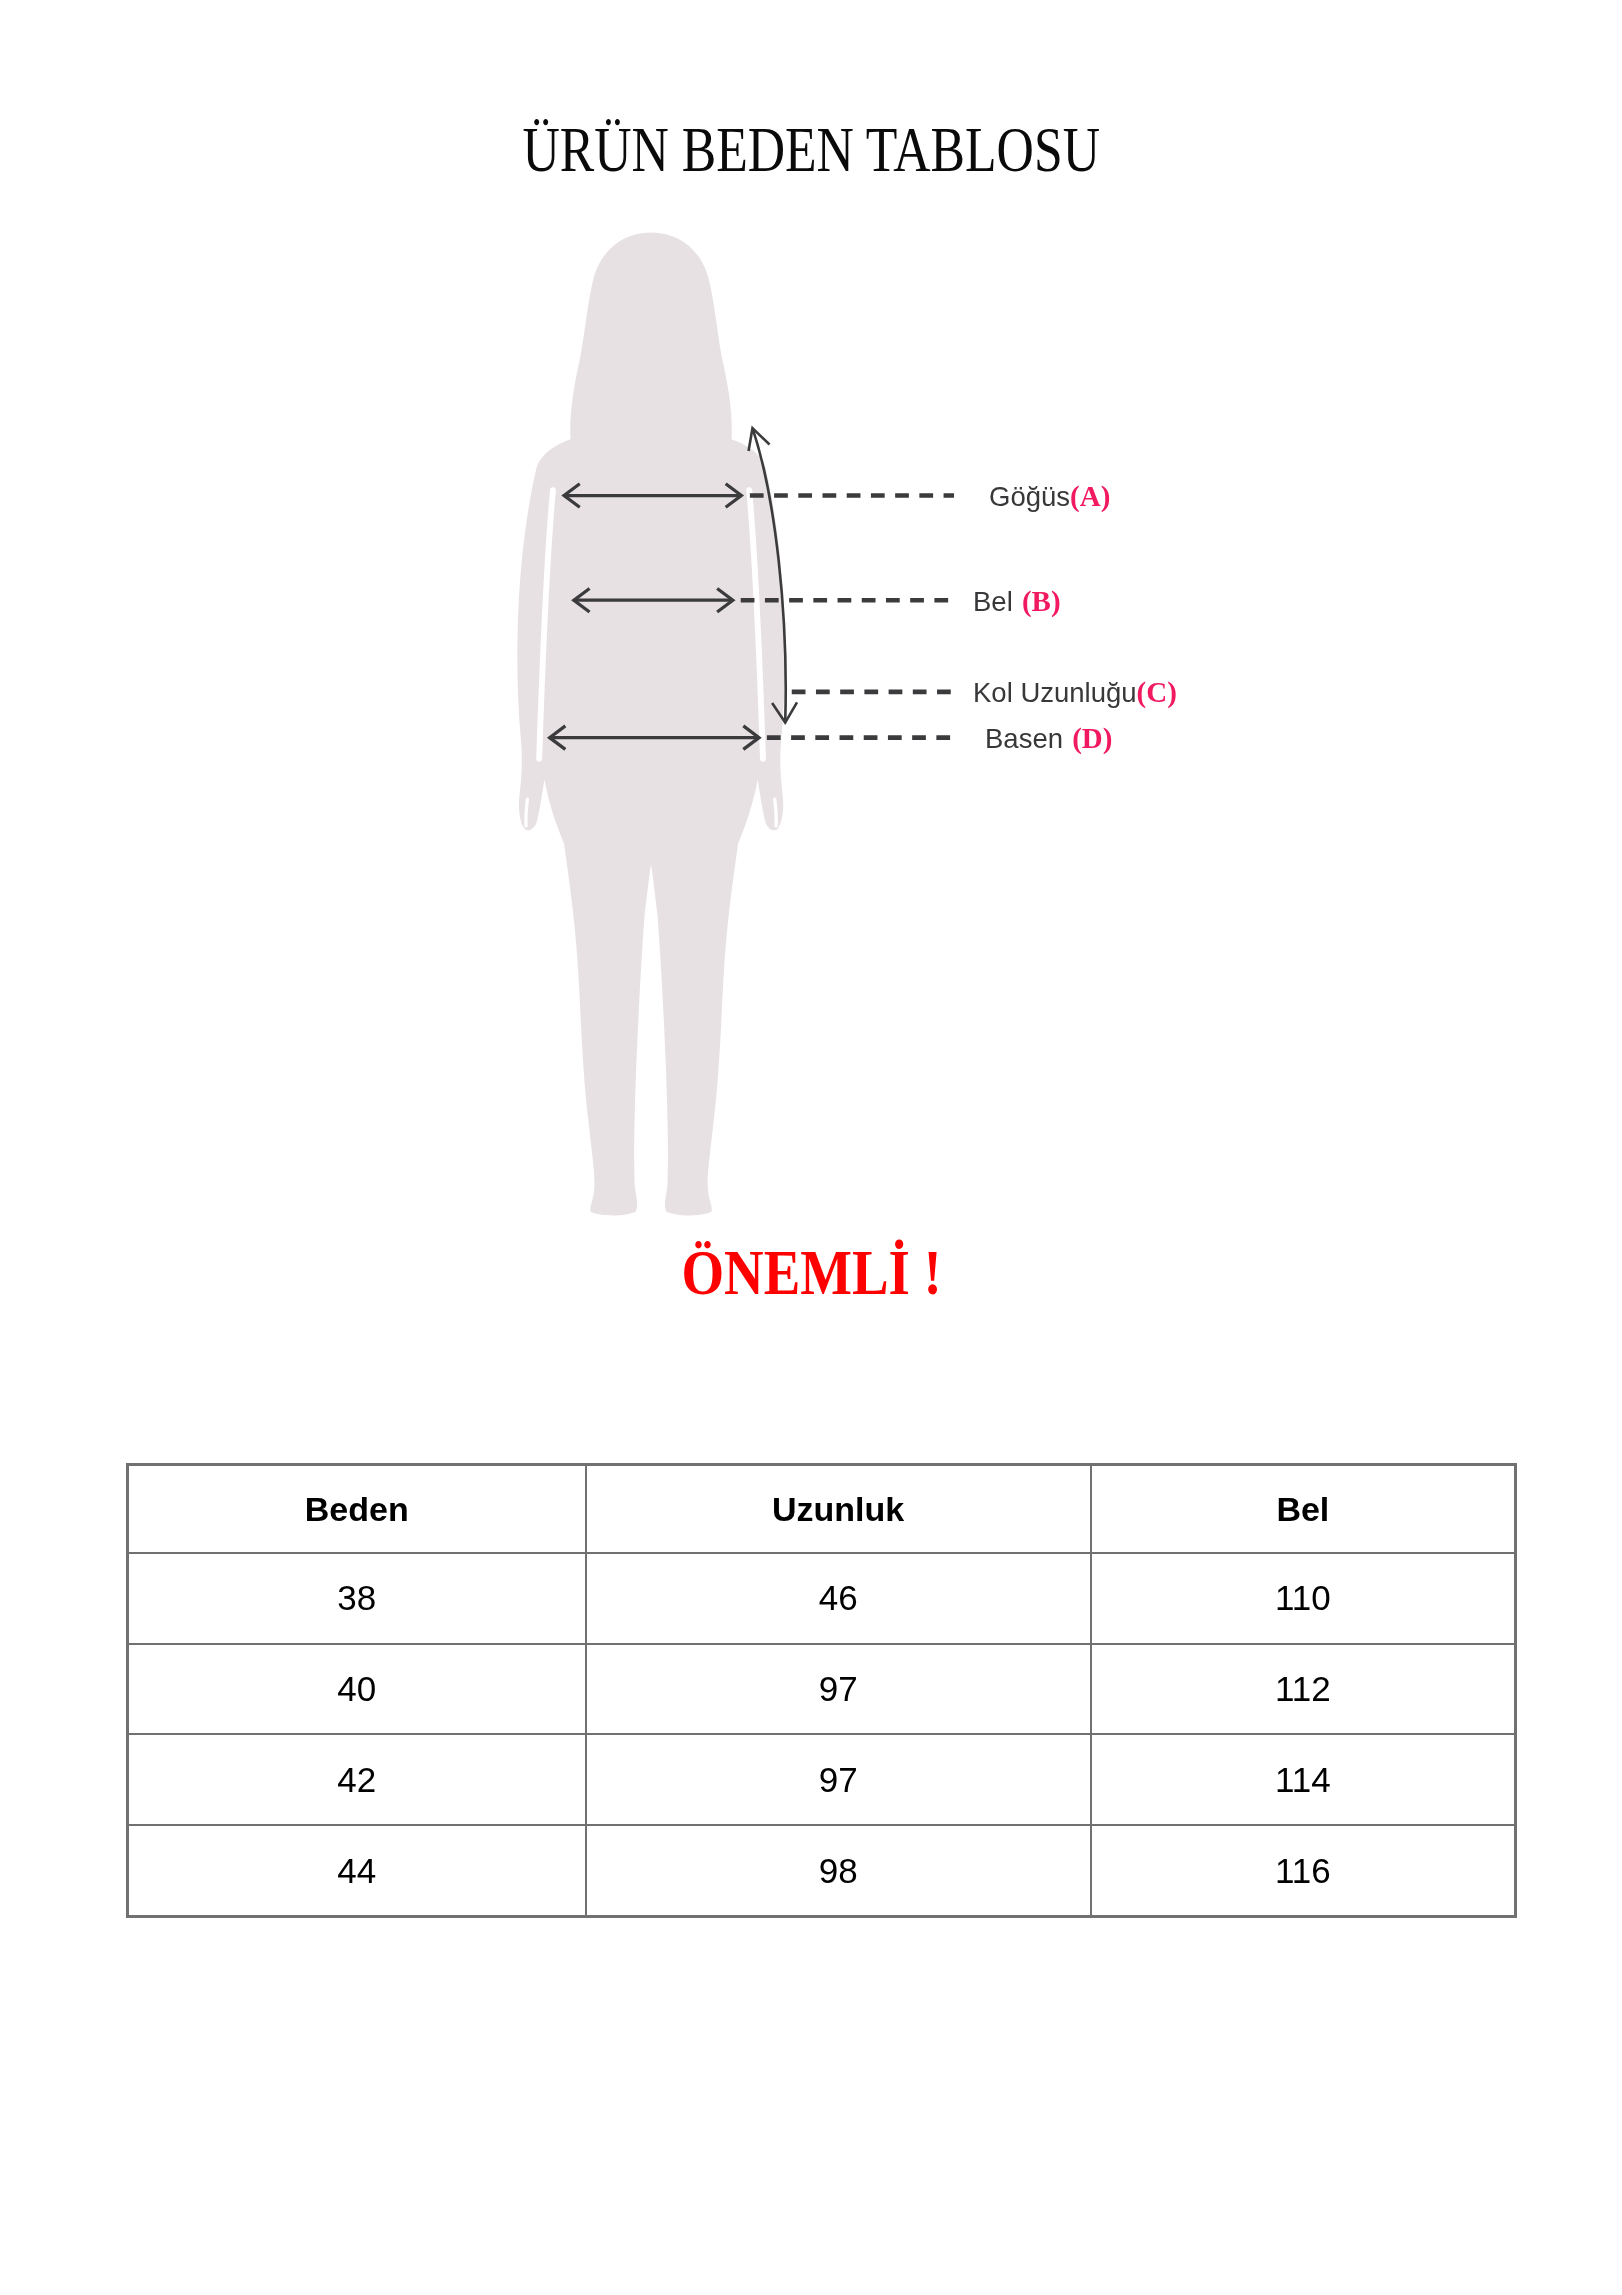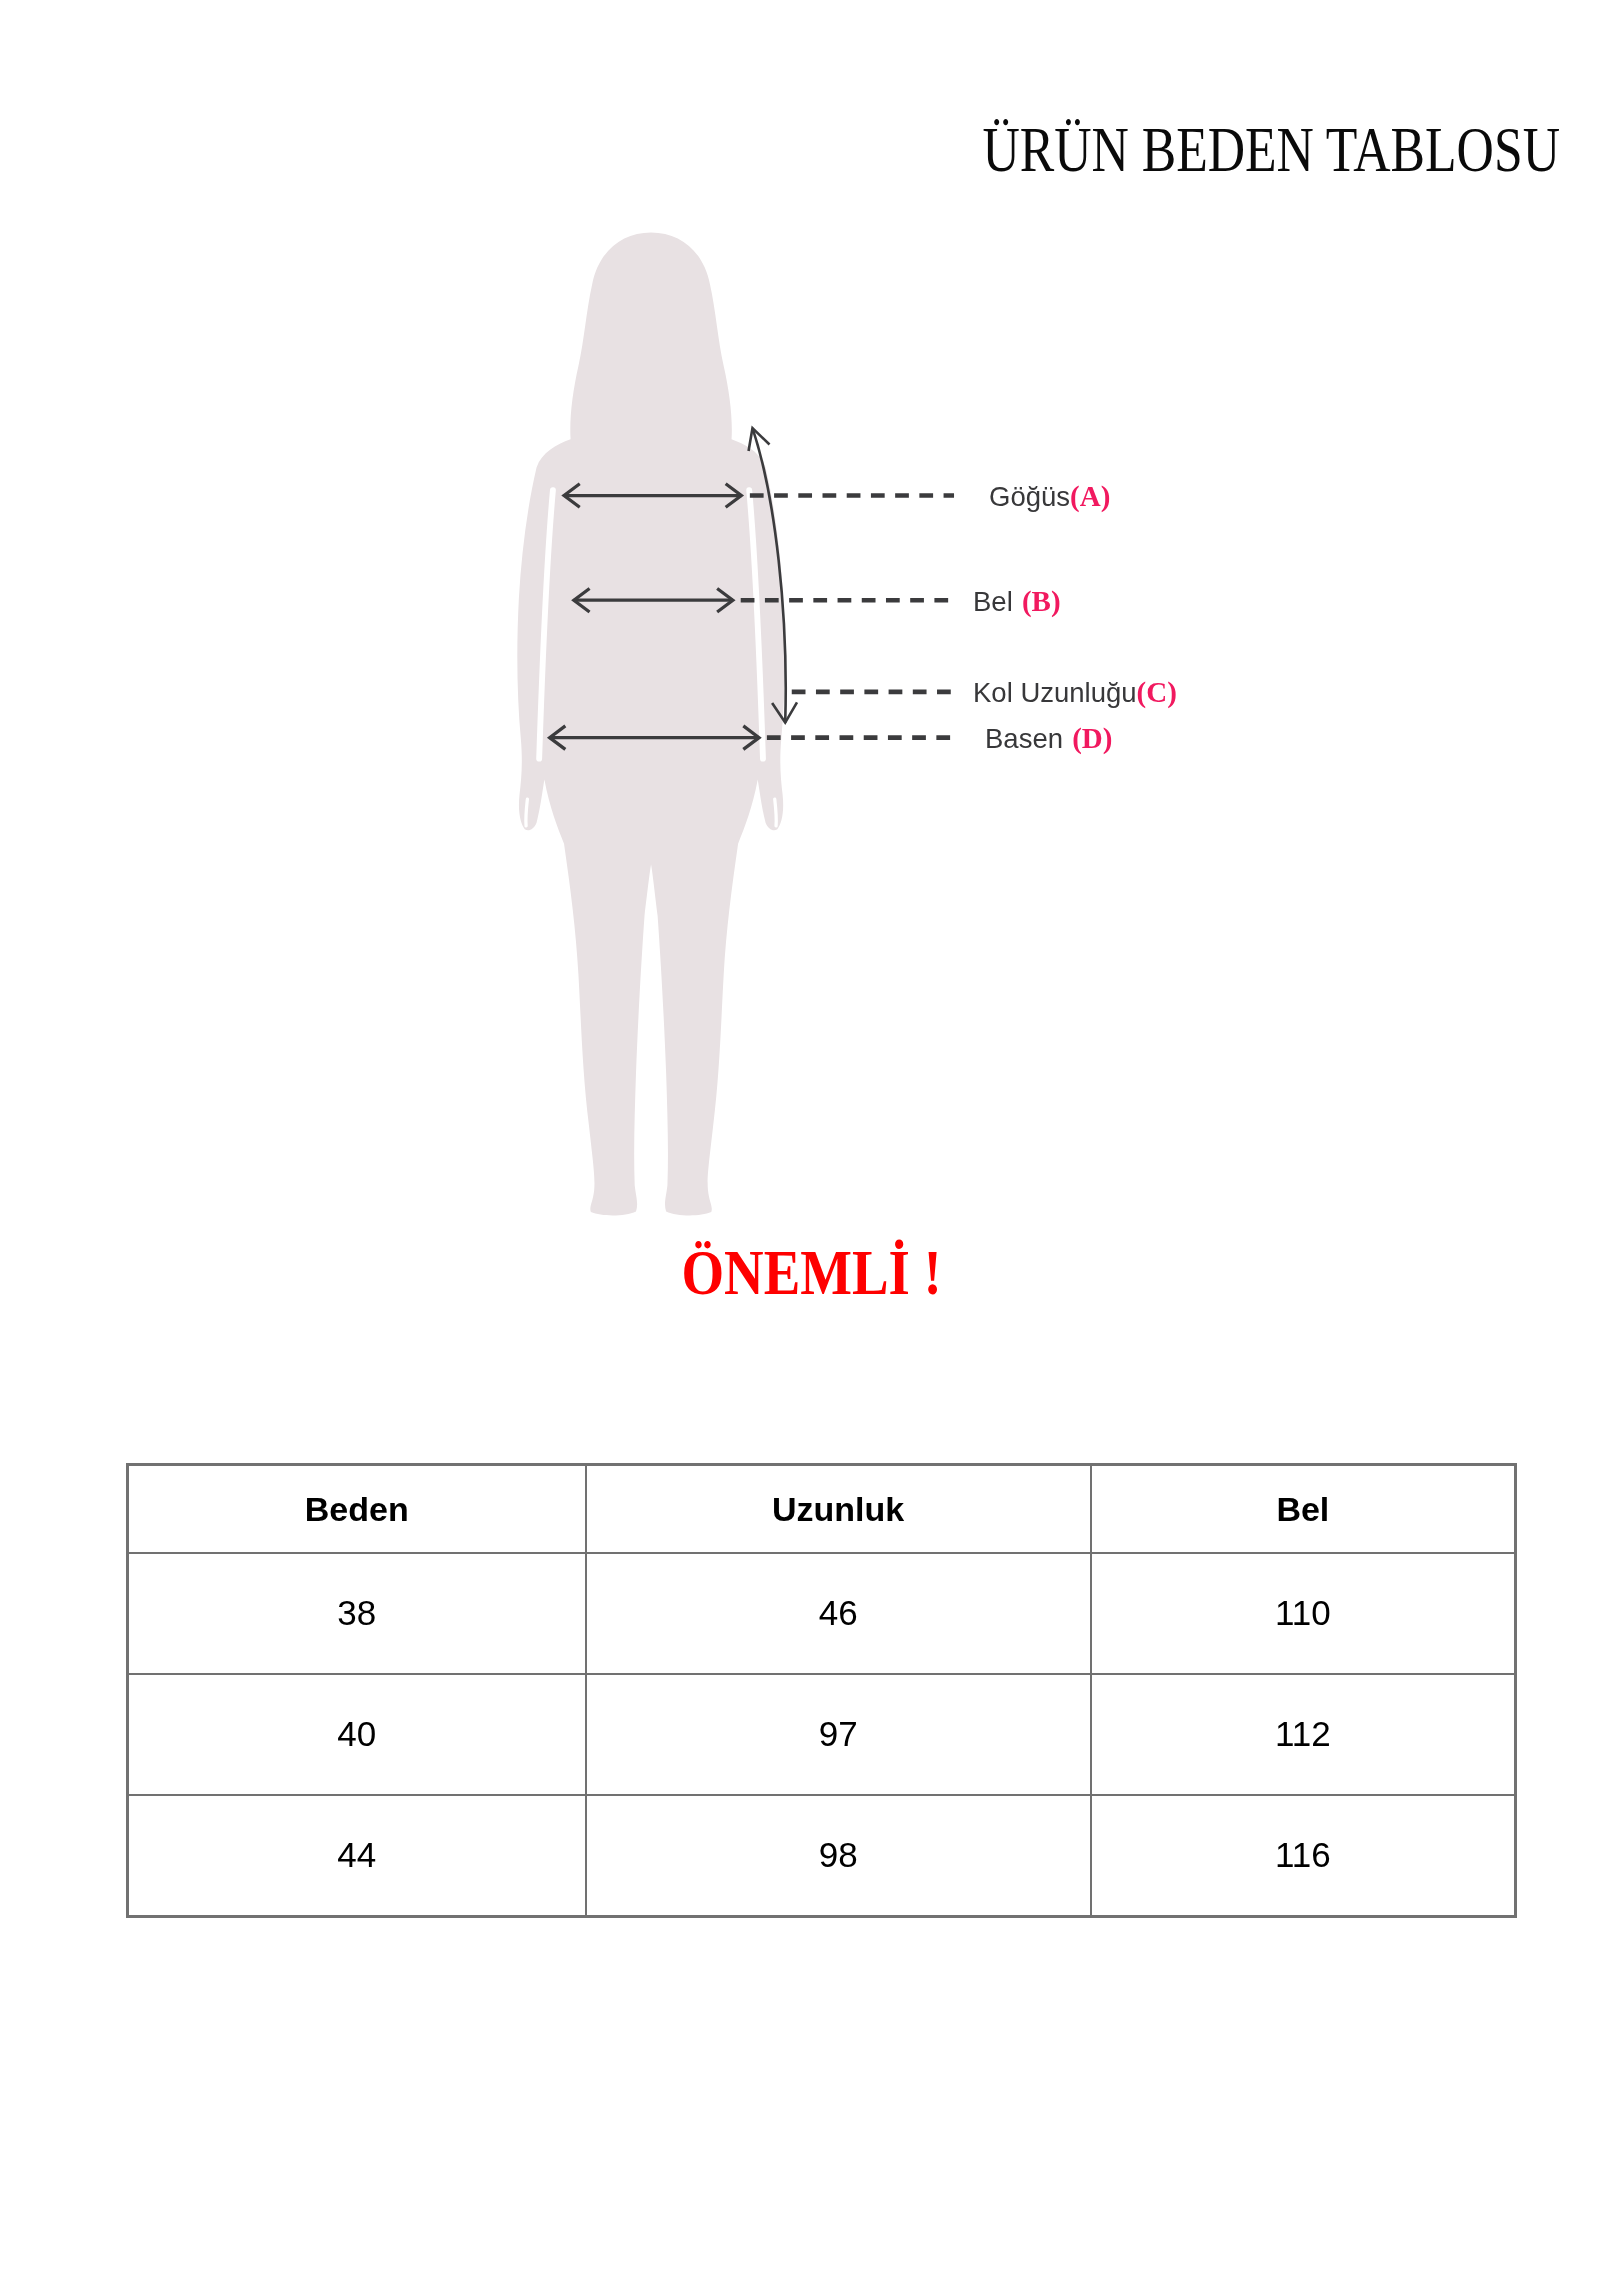--- a/index.html
+++ b/index.html
@@ -7,7 +7,7 @@
         font-family:"Liberation Sans",sans-serif;}
 
   
-  .doc-title{position:absolute;top:119px;left:0;width:1623px;text-align:right;
+  .doc-title{position:absolute;top:119px;left:0;width:1623px;text-align:center;
              font-family:"Liberation Serif",serif;font-weight:400;color:#0a0a0a;
              font-size:63px;line-height:1.0;white-space:nowrap;}
   .doc-title .squeeze{display:inline-block;transform:scaleX(0.82);transform-origin:50% 50%;}

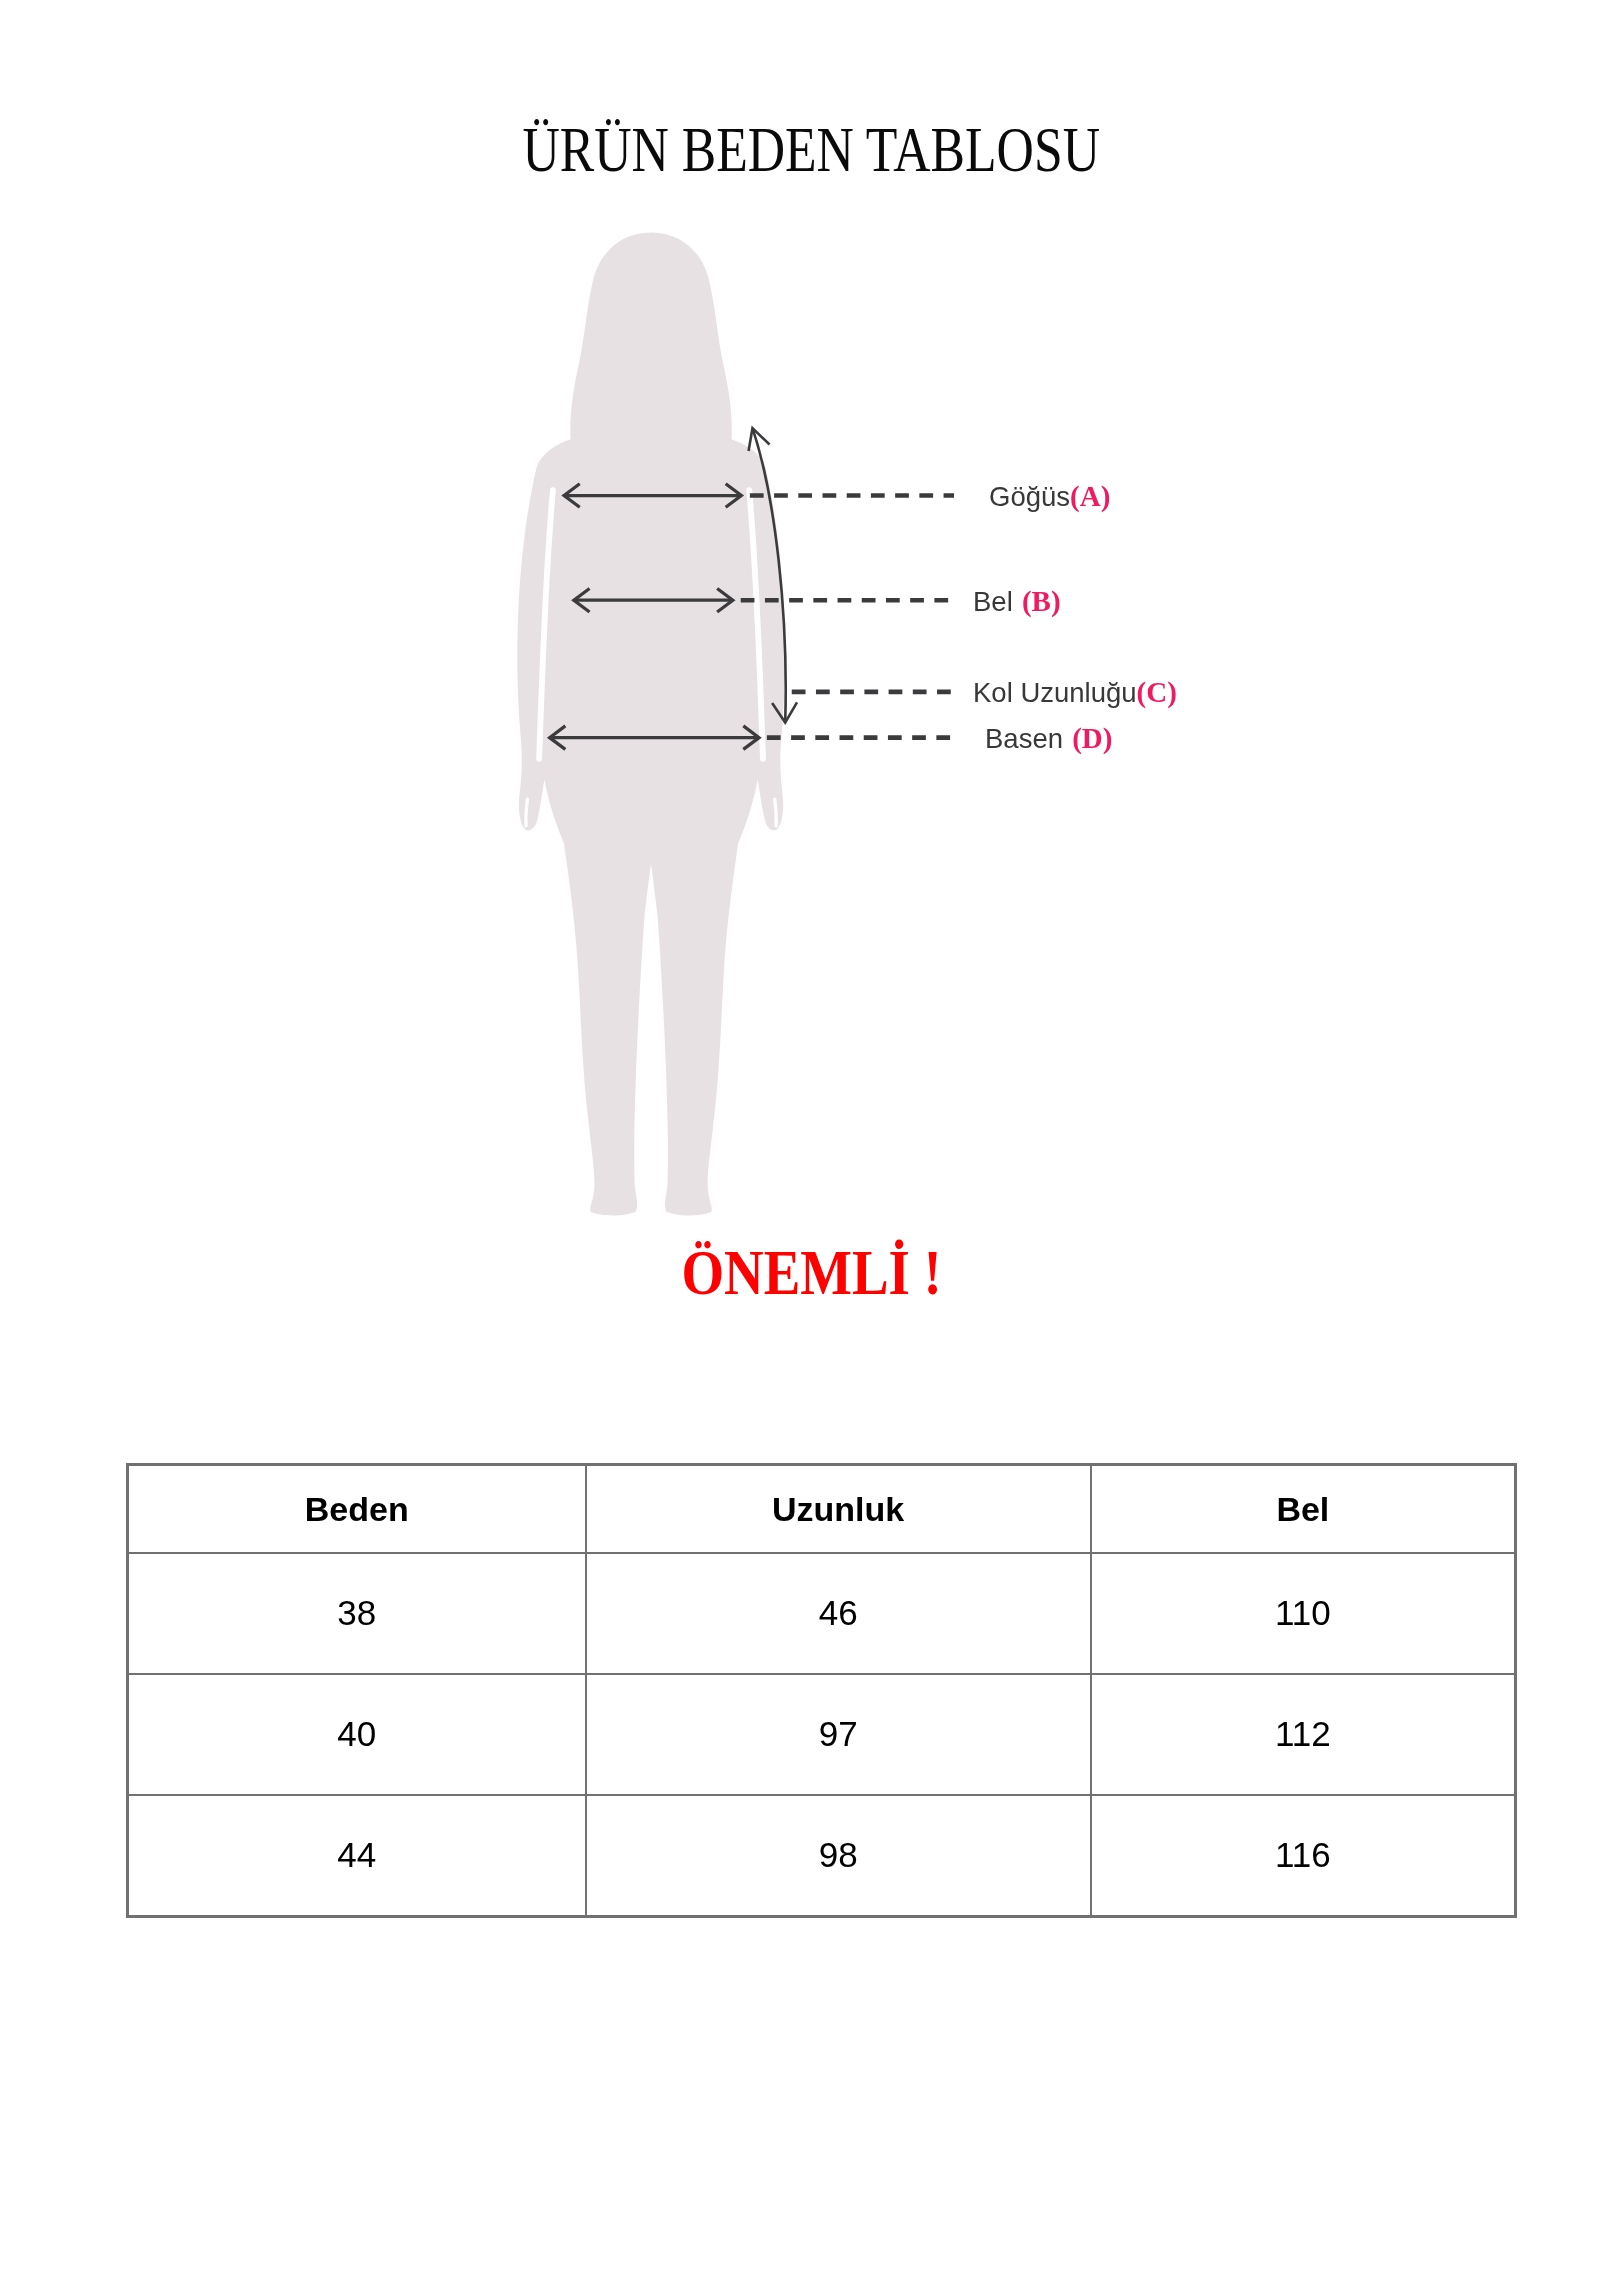--- a/index.html
+++ b/index.html
@@ -179,6 +179,11 @@
         <td>112</td>
       </tr>
       <tr>
+        <td>42</td>
+        <td>97</td>
+        <td>114</td>
+      </tr>
+      <tr>
         <td>44</td>
         <td>98</td>
         <td>116</td>

